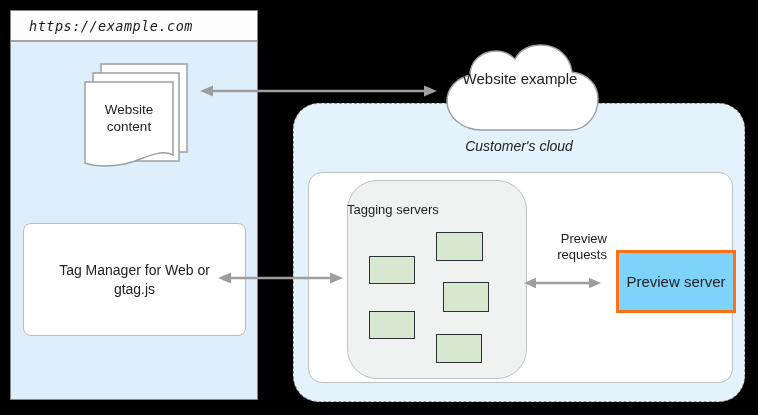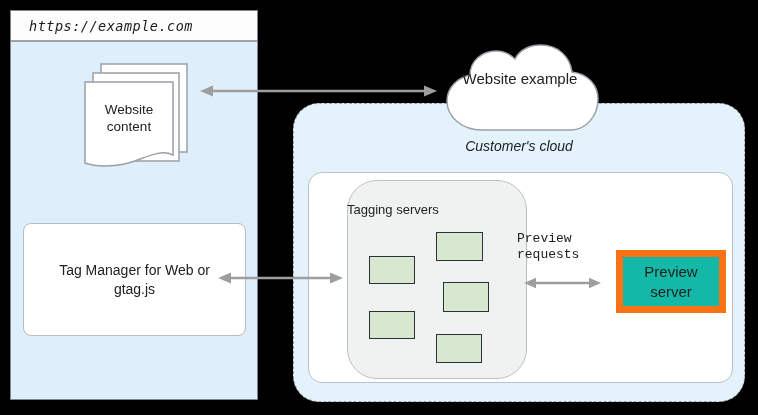--- a/index.html
+++ b/index.html
@@ -45,7 +45,7 @@
   .chip-5{left:89px;top:154px;width:46px;height:29px;}
 
   
-  .preview-req{left:517px;top:231px;width:90px;text-align:left;font-size:13px;line-height:16px;color:#202124;font-family:Liberation Mono, monospace;}
+  .preview-req{left:517px;top:231px;width:90px;text-align:right;font-size:13px;line-height:16px;color:#202124;}
   .preview-server{left:616px;top:250px;width:110px;height:63px;background:#14b8a6;border:7px solid #f97316;box-sizing:border-box;display:flex;align-items:center;justify-content:center;}
   .preview-server .lbl{text-align:center;font-size:15px;line-height:20px;}
 

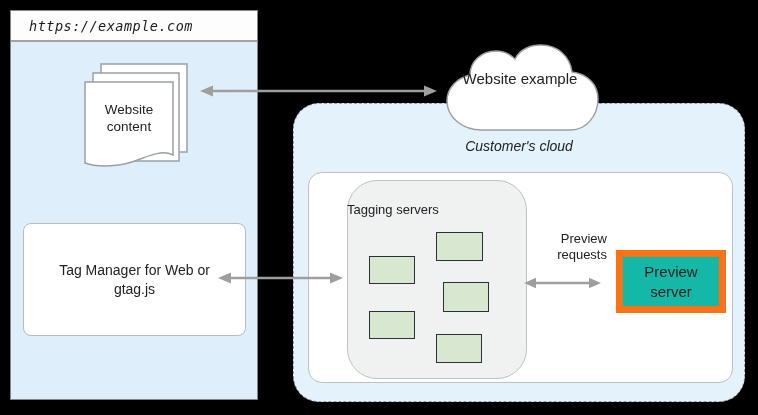--- a/index.html
+++ b/index.html
@@ -46,7 +46,7 @@
 
   
   .preview-req{left:517px;top:231px;width:90px;text-align:right;font-size:13px;line-height:16px;color:#202124;}
-  .preview-server{left:616px;top:250px;width:110px;height:63px;background:#14b8a6;border:7px solid #f97316;box-sizing:border-box;display:flex;align-items:center;justify-content:center;}
+  .preview-server{left:616px;top:250px;width:120px;height:63px;background:#7dd3fc;border:3px solid #f97316;box-sizing:border-box;display:flex;align-items:center;justify-content:center;}
   .preview-server .lbl{text-align:center;font-size:15px;line-height:20px;}
 
   

